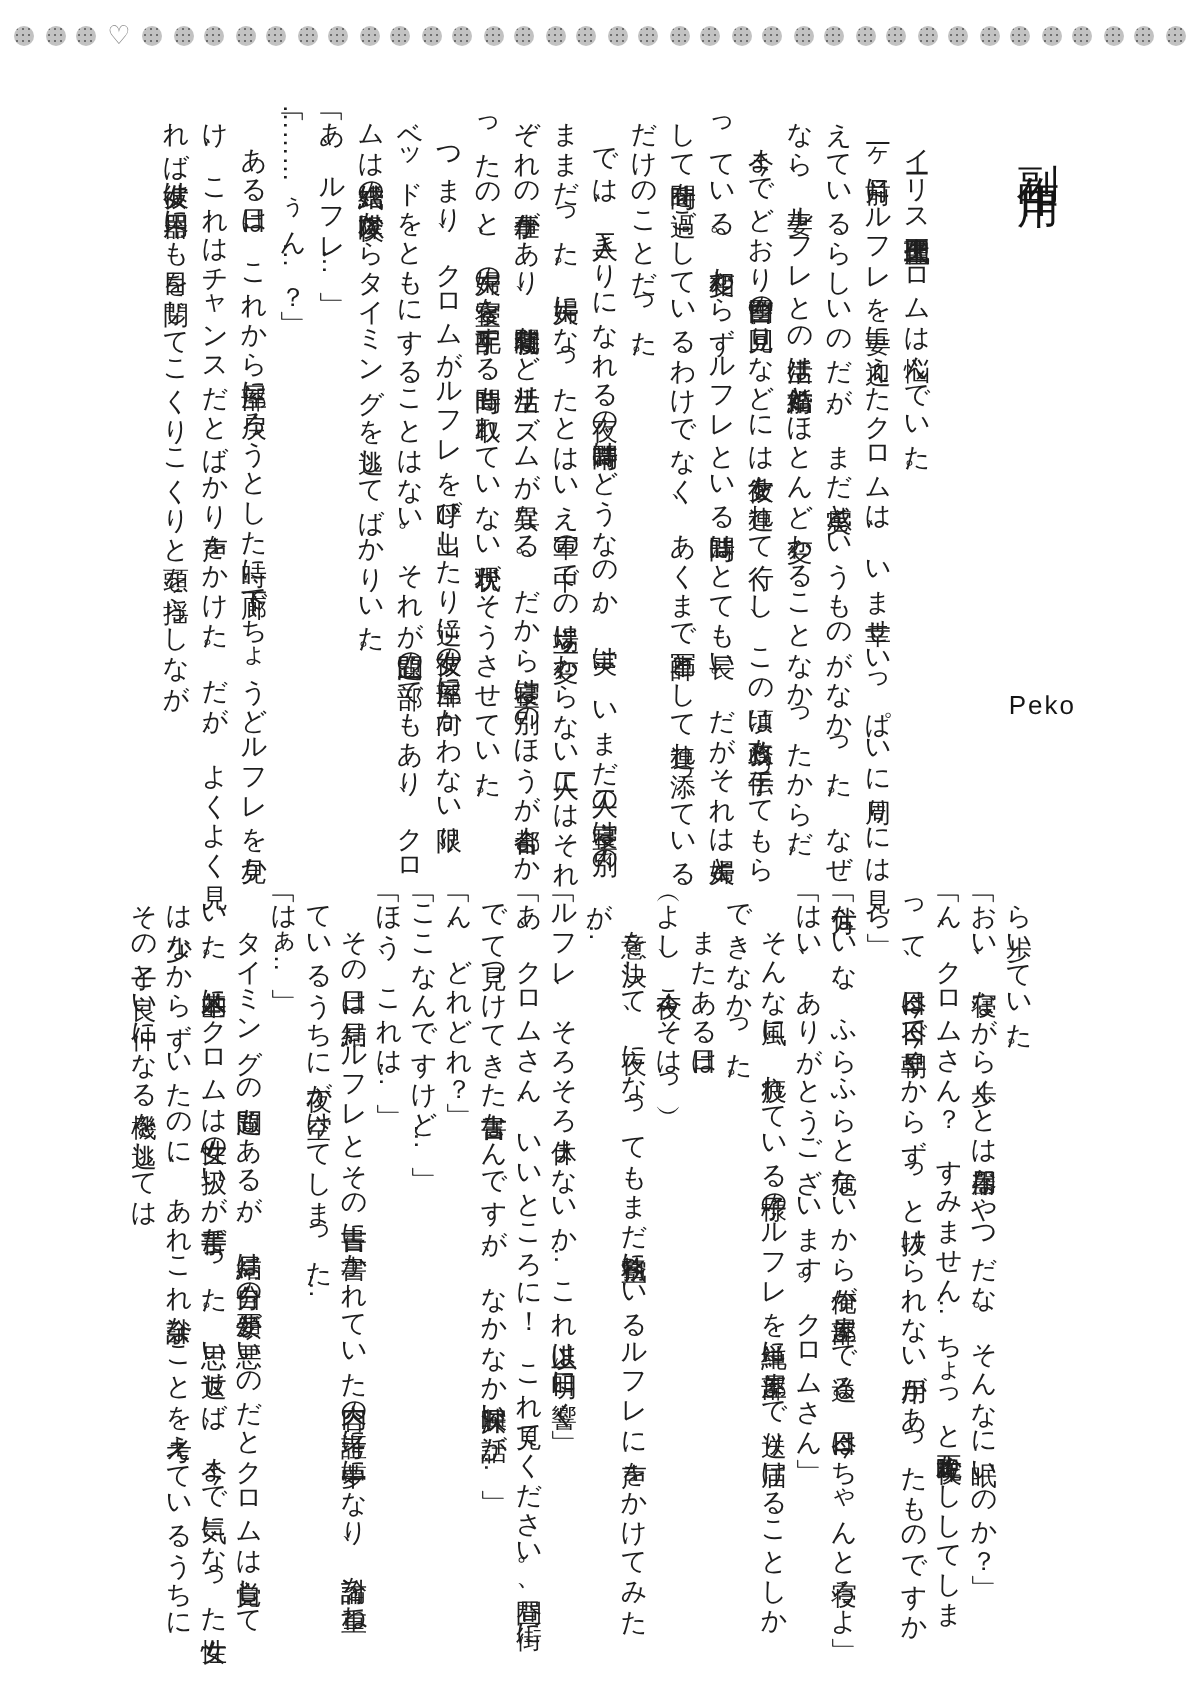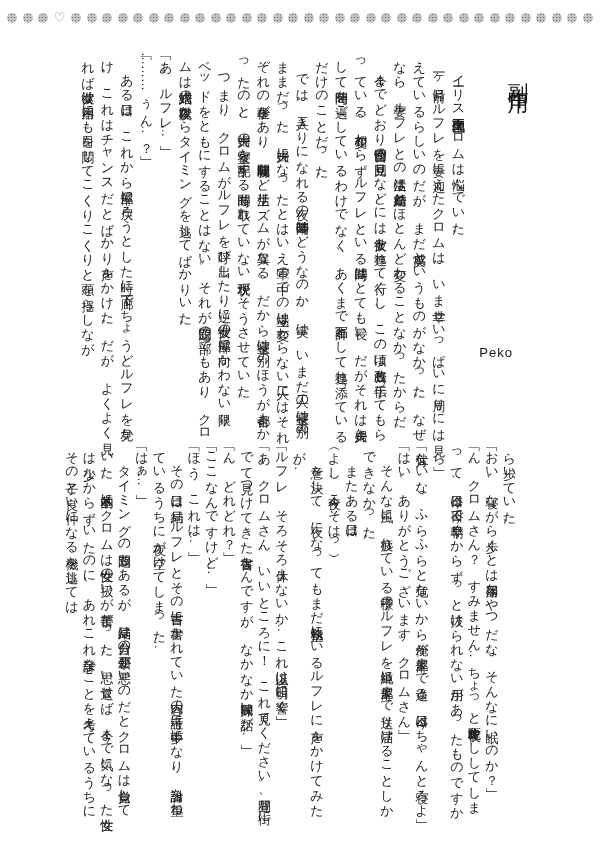--- a/index.html
+++ b/index.html
@@ -59,7 +59,7 @@
   .author {
     position: absolute;
     top: 345px;
-    right: 87px;
+    right: 62px;
     font-size: 13px;
     letter-spacing: 1px;
     color: #141414;

